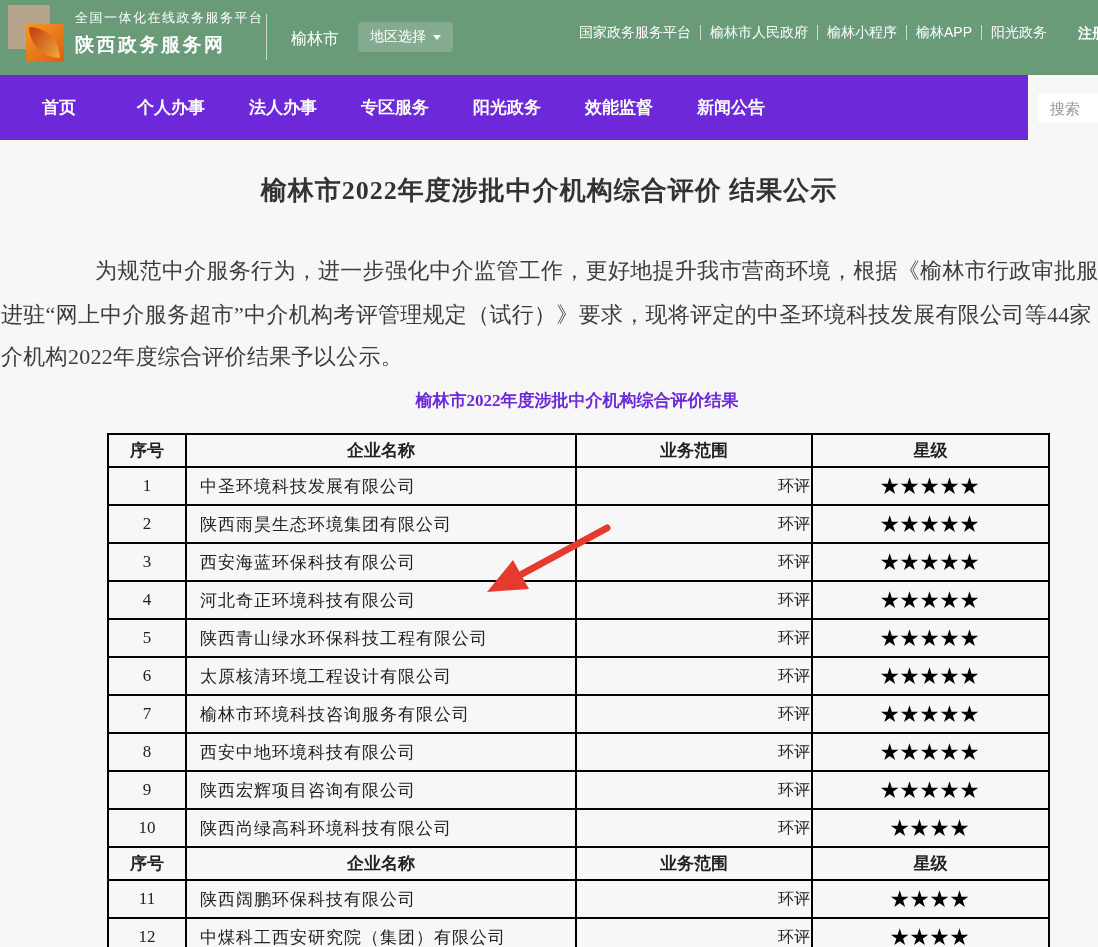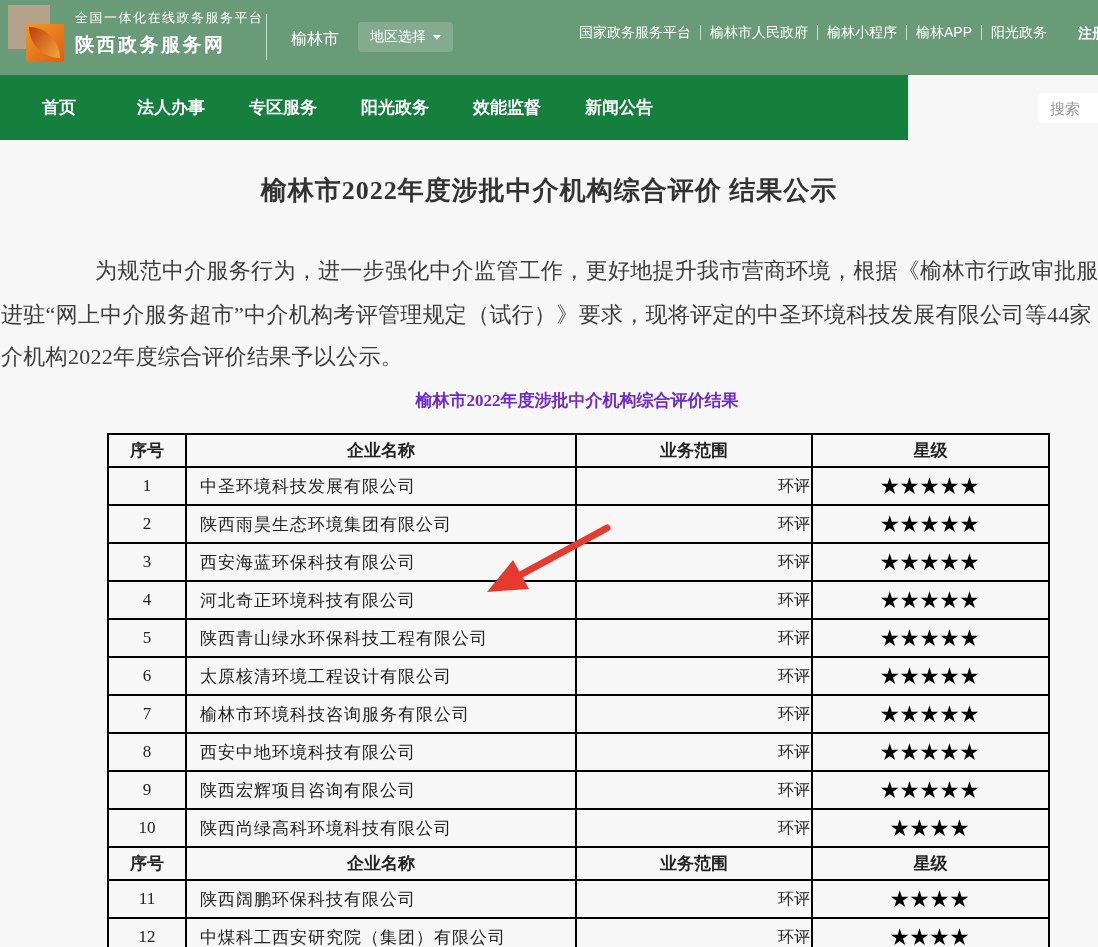--- a/index.html
+++ b/index.html
@@ -29,7 +29,7 @@
   .top-links a:last-child{border-right:none;}
   .register{position:absolute;left:1078px;top:25px;font-size:14px;font-weight:600;color:#fff;text-decoration:none;white-space:nowrap;}
   
-  .nav{position:absolute;top:75px;left:0;width:908px;height:65px;background:#15803d;}
+  .nav{position:absolute;top:75px;left:0;width:1028px;height:65px;background:#6d28d9;}
   .nav-items{position:absolute;left:3px;top:0;display:flex;height:65px;}
   .nav-items a{width:112px;text-align:center;line-height:65px;color:#fff;font-size:17px;font-weight:600;text-decoration:none;white-space:nowrap;}
   .search{position:absolute;left:1038px;top:18px;width:120px;height:30px;border:none;outline:none;

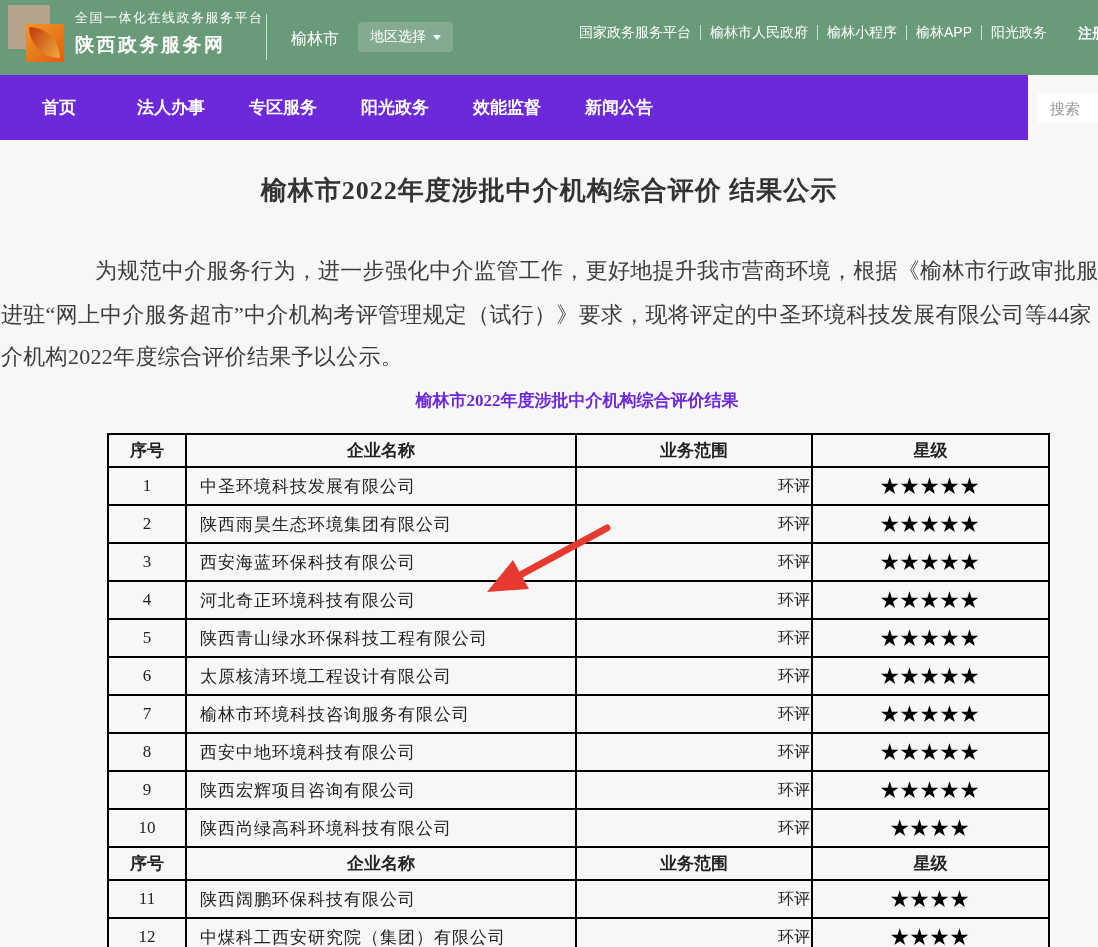--- a/index.html
+++ b/index.html
@@ -94,6 +94,7 @@
   <div class="nav-items">
 
   <a href="#">首页</a>
+      <a href="#">个人办事</a>
       <a href="#">法人办事</a>
       <a href="#">专区服务</a>
       <a href="#">阳光政务</a>

